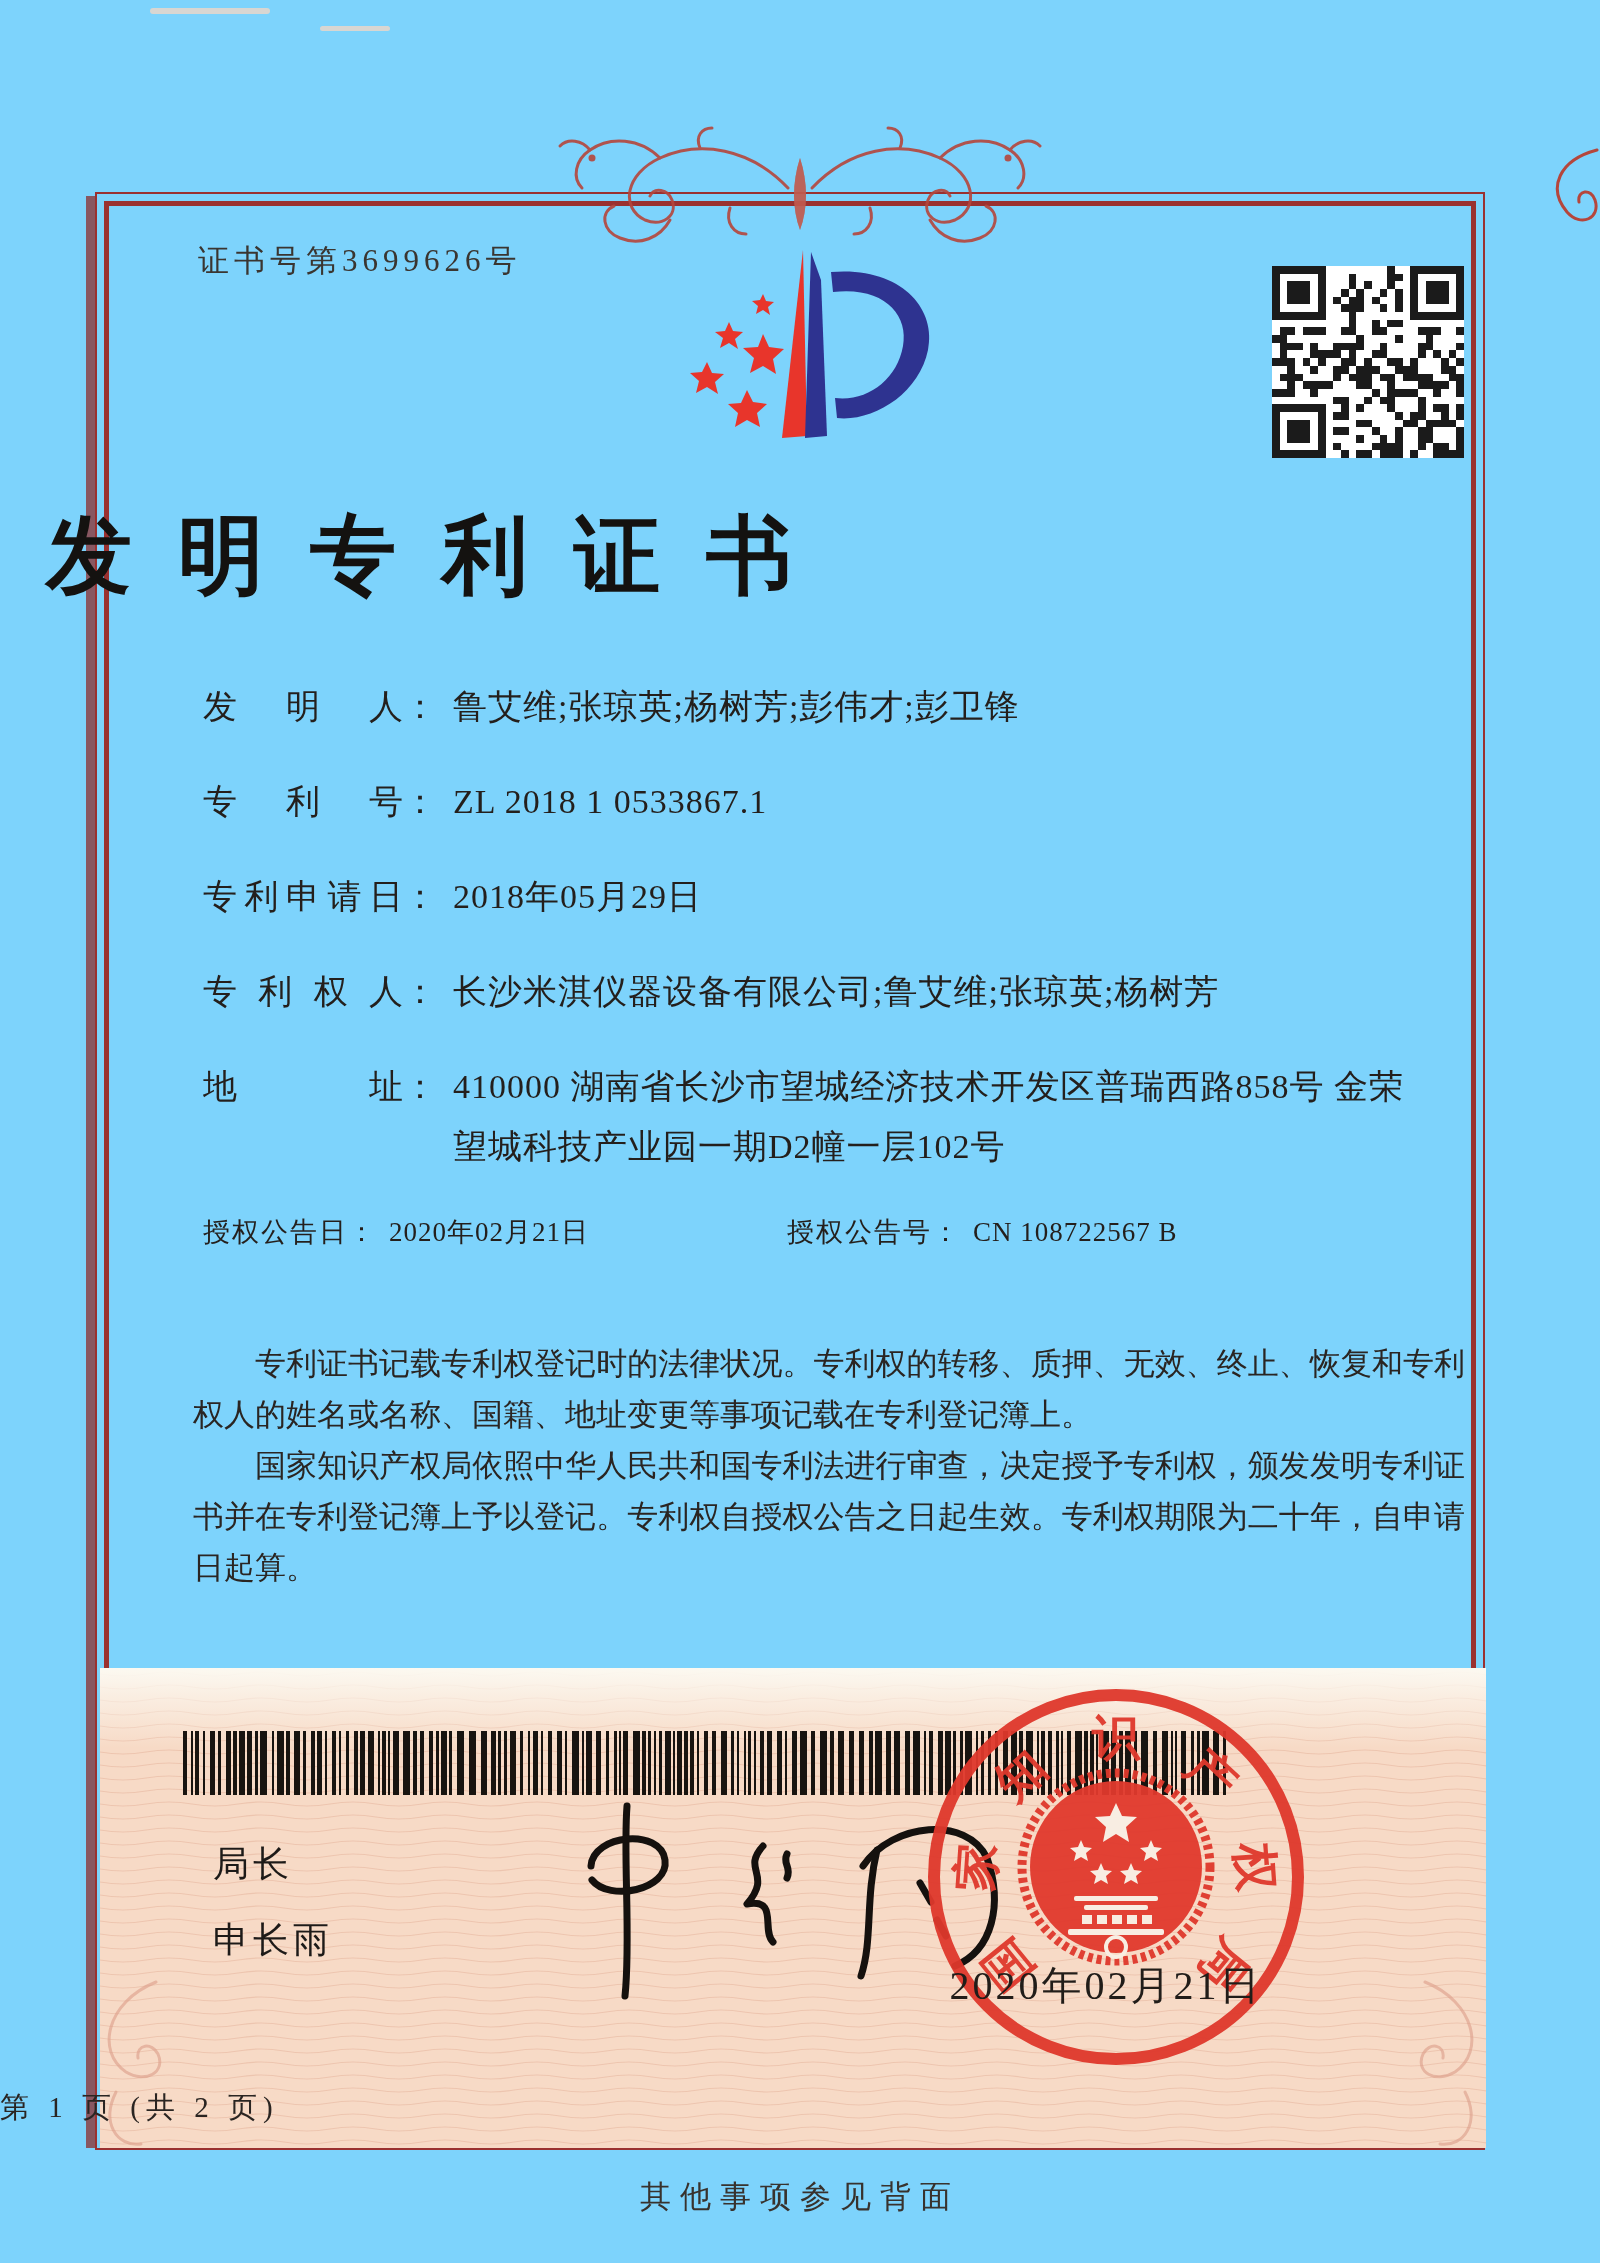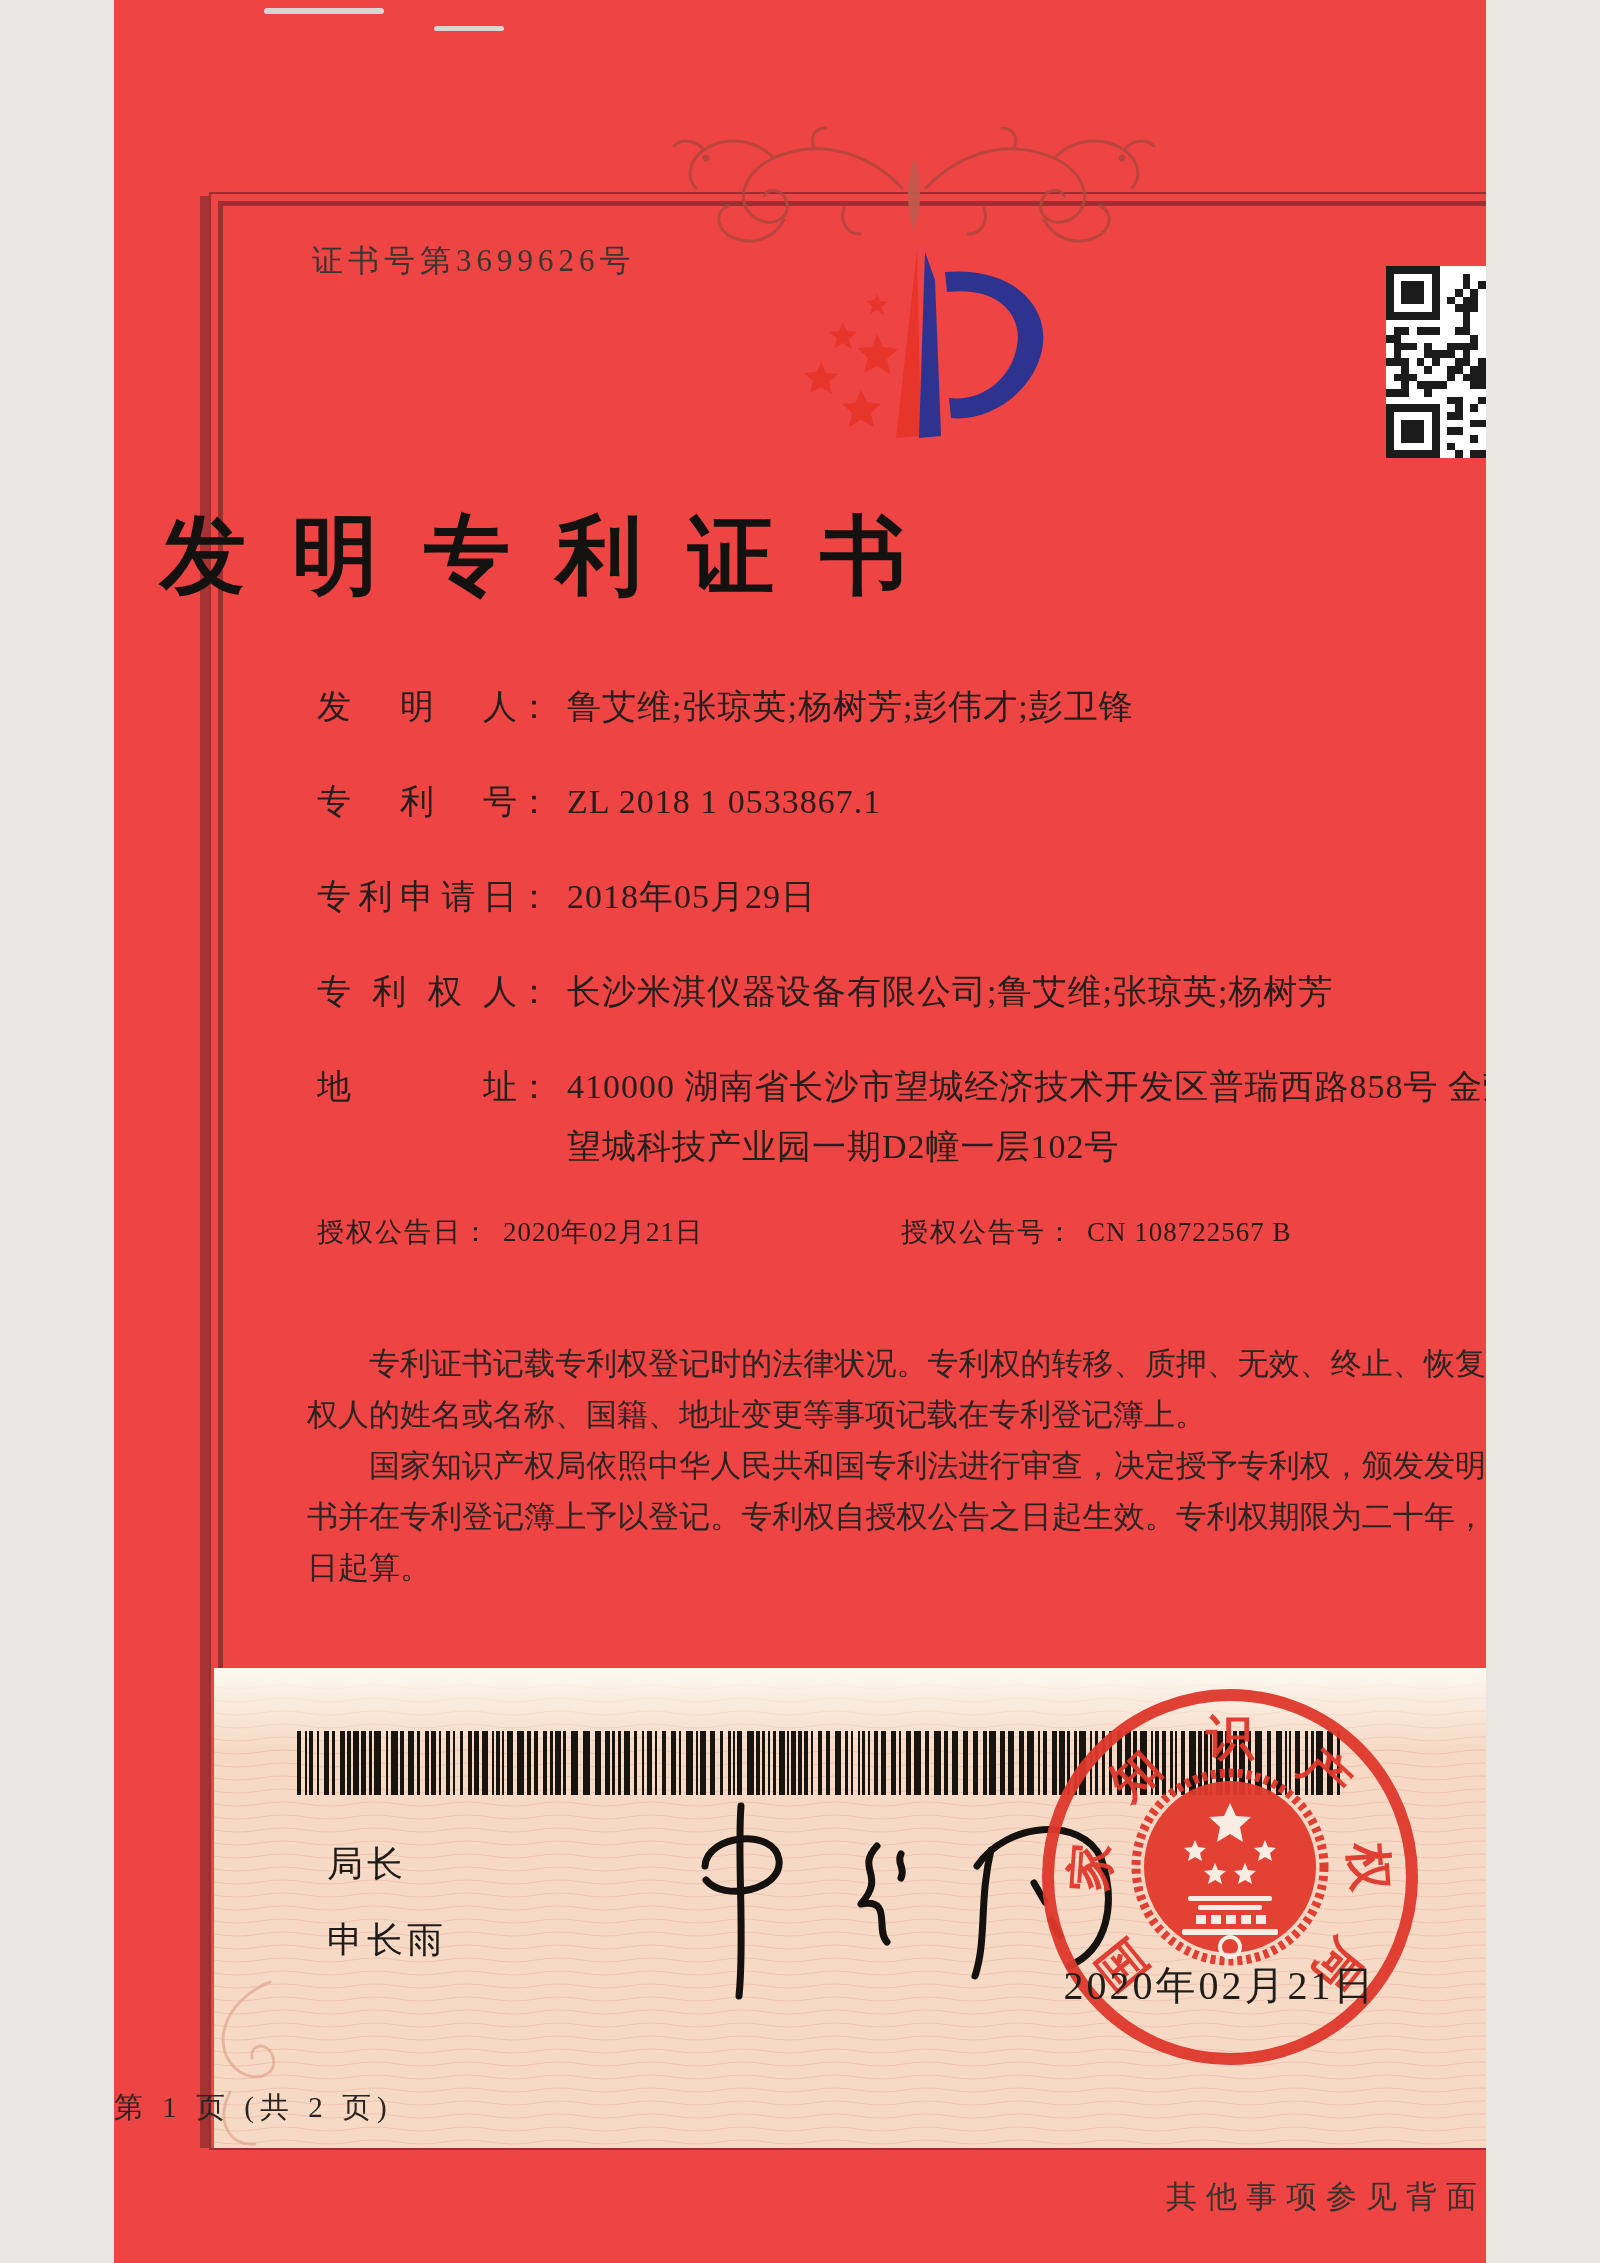--- a/index.html
+++ b/index.html
@@ -4,8 +4,8 @@
 <style>
   html,body{margin:0;padding:0;background:#e8e6e0;}
   .page{
-    position:relative; width:1372px; height:2263px; margin:0 auto;
-    background:#ef4444; overflow:hidden;
+    position:relative; width:1600px; height:2263px; margin:0 auto;
+    background:#7dd3fc; overflow:hidden;
     font-family:"Liberation Serif","DejaVu Serif",serif; color:#241f1c;
   }
   

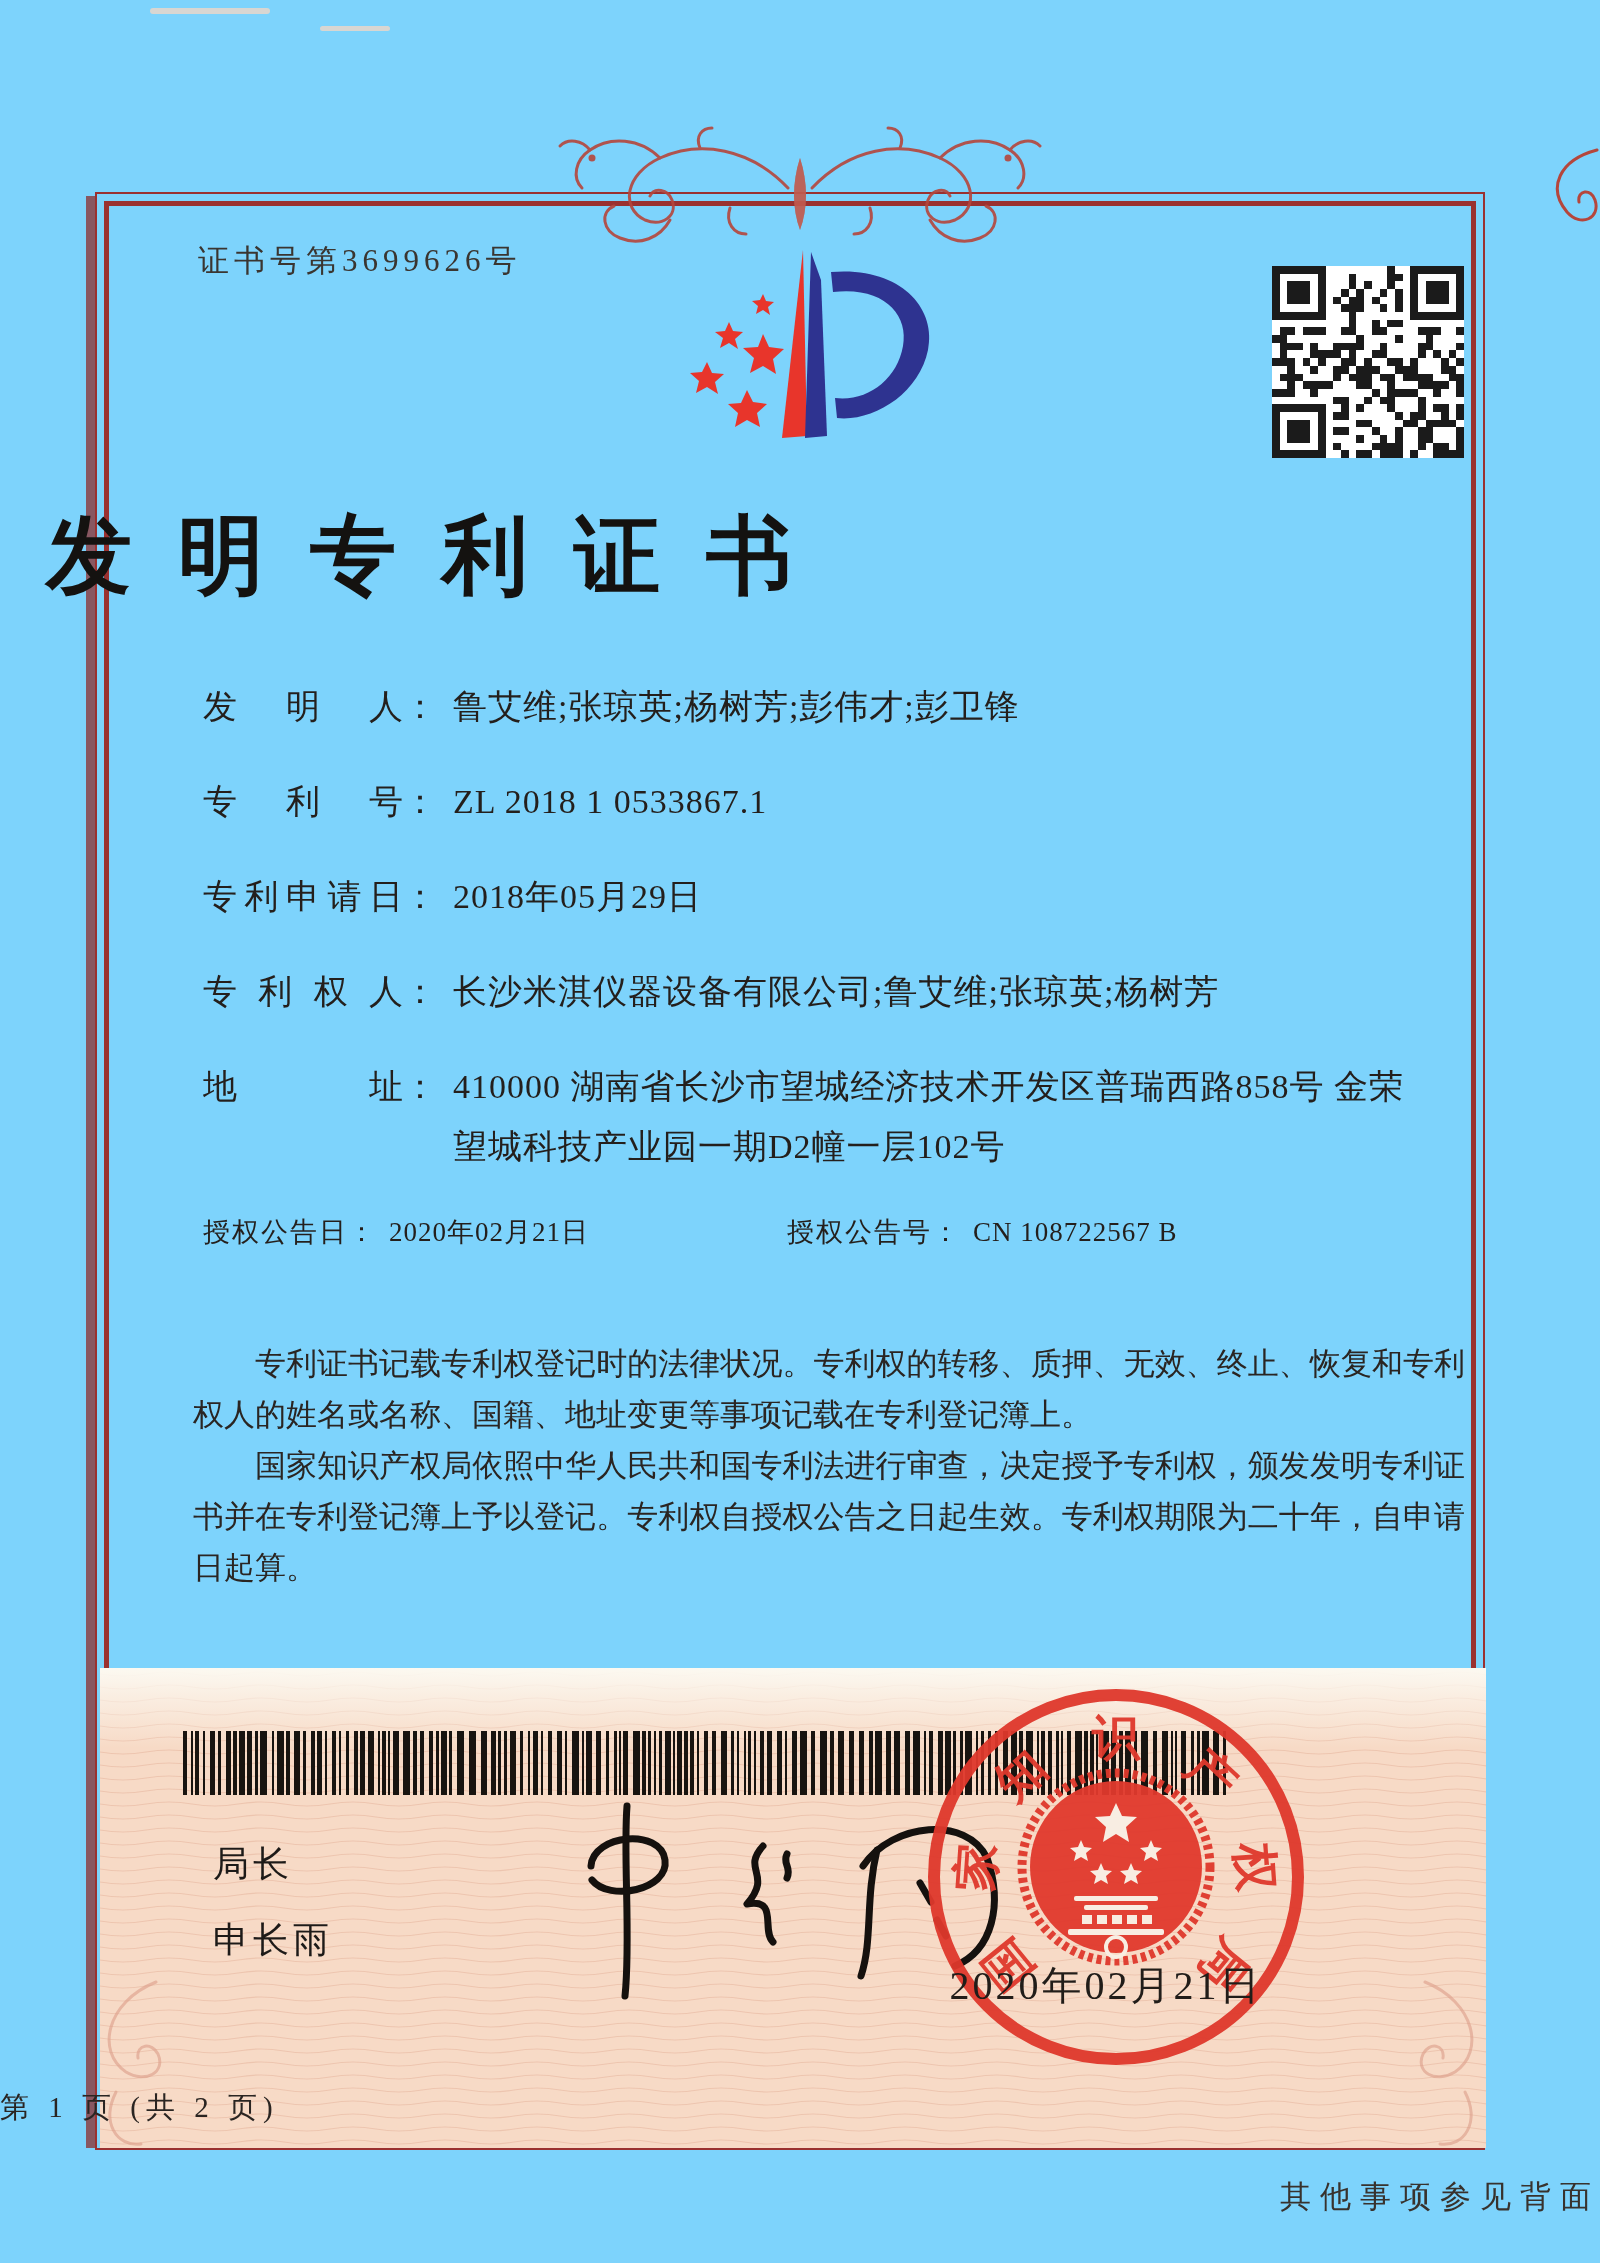--- a/index.html
+++ b/index.html
@@ -77,7 +77,7 @@
     font-size:29px; letter-spacing:6px; color:#2a2522;
   }
   .back-note{
-    position:absolute; left:0; top:2176px; width:100%; text-align:right;
+    position:absolute; left:0; top:2176px; width:100%; text-align:center;
     font-size:31px; letter-spacing:9px; color:#38322d;
   }
   .corner-orn{position:absolute; pointer-events:none;}

